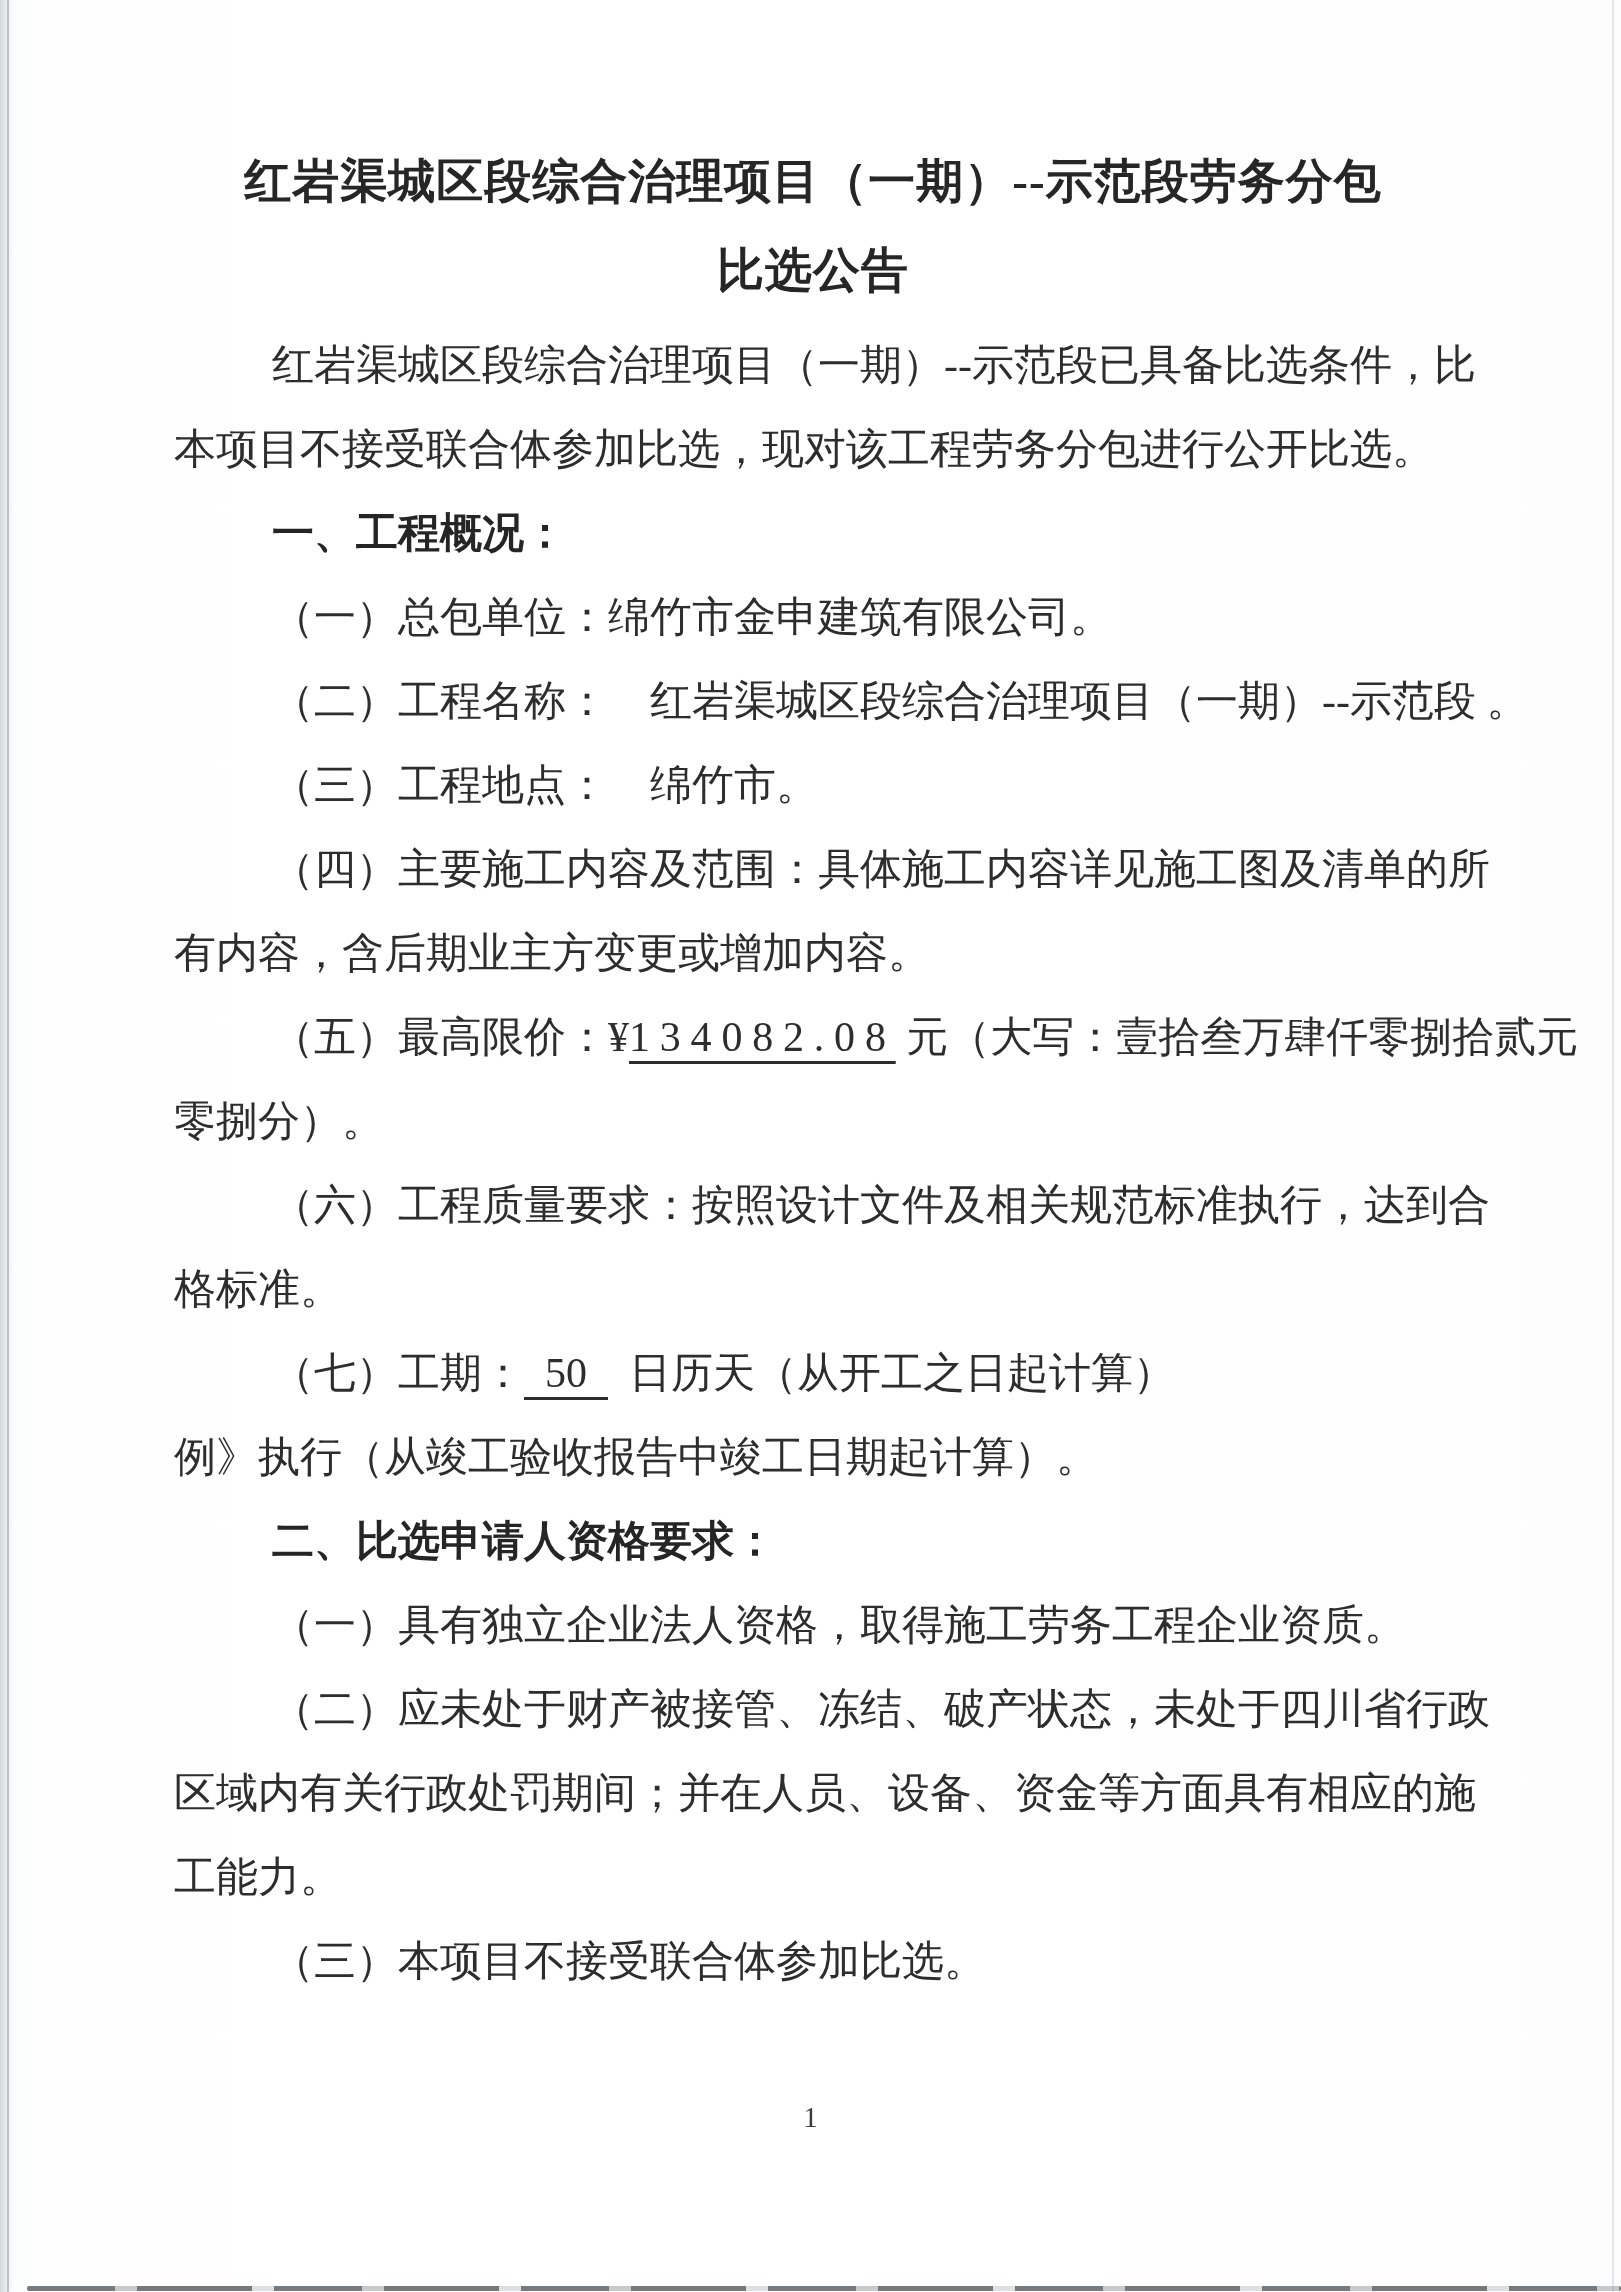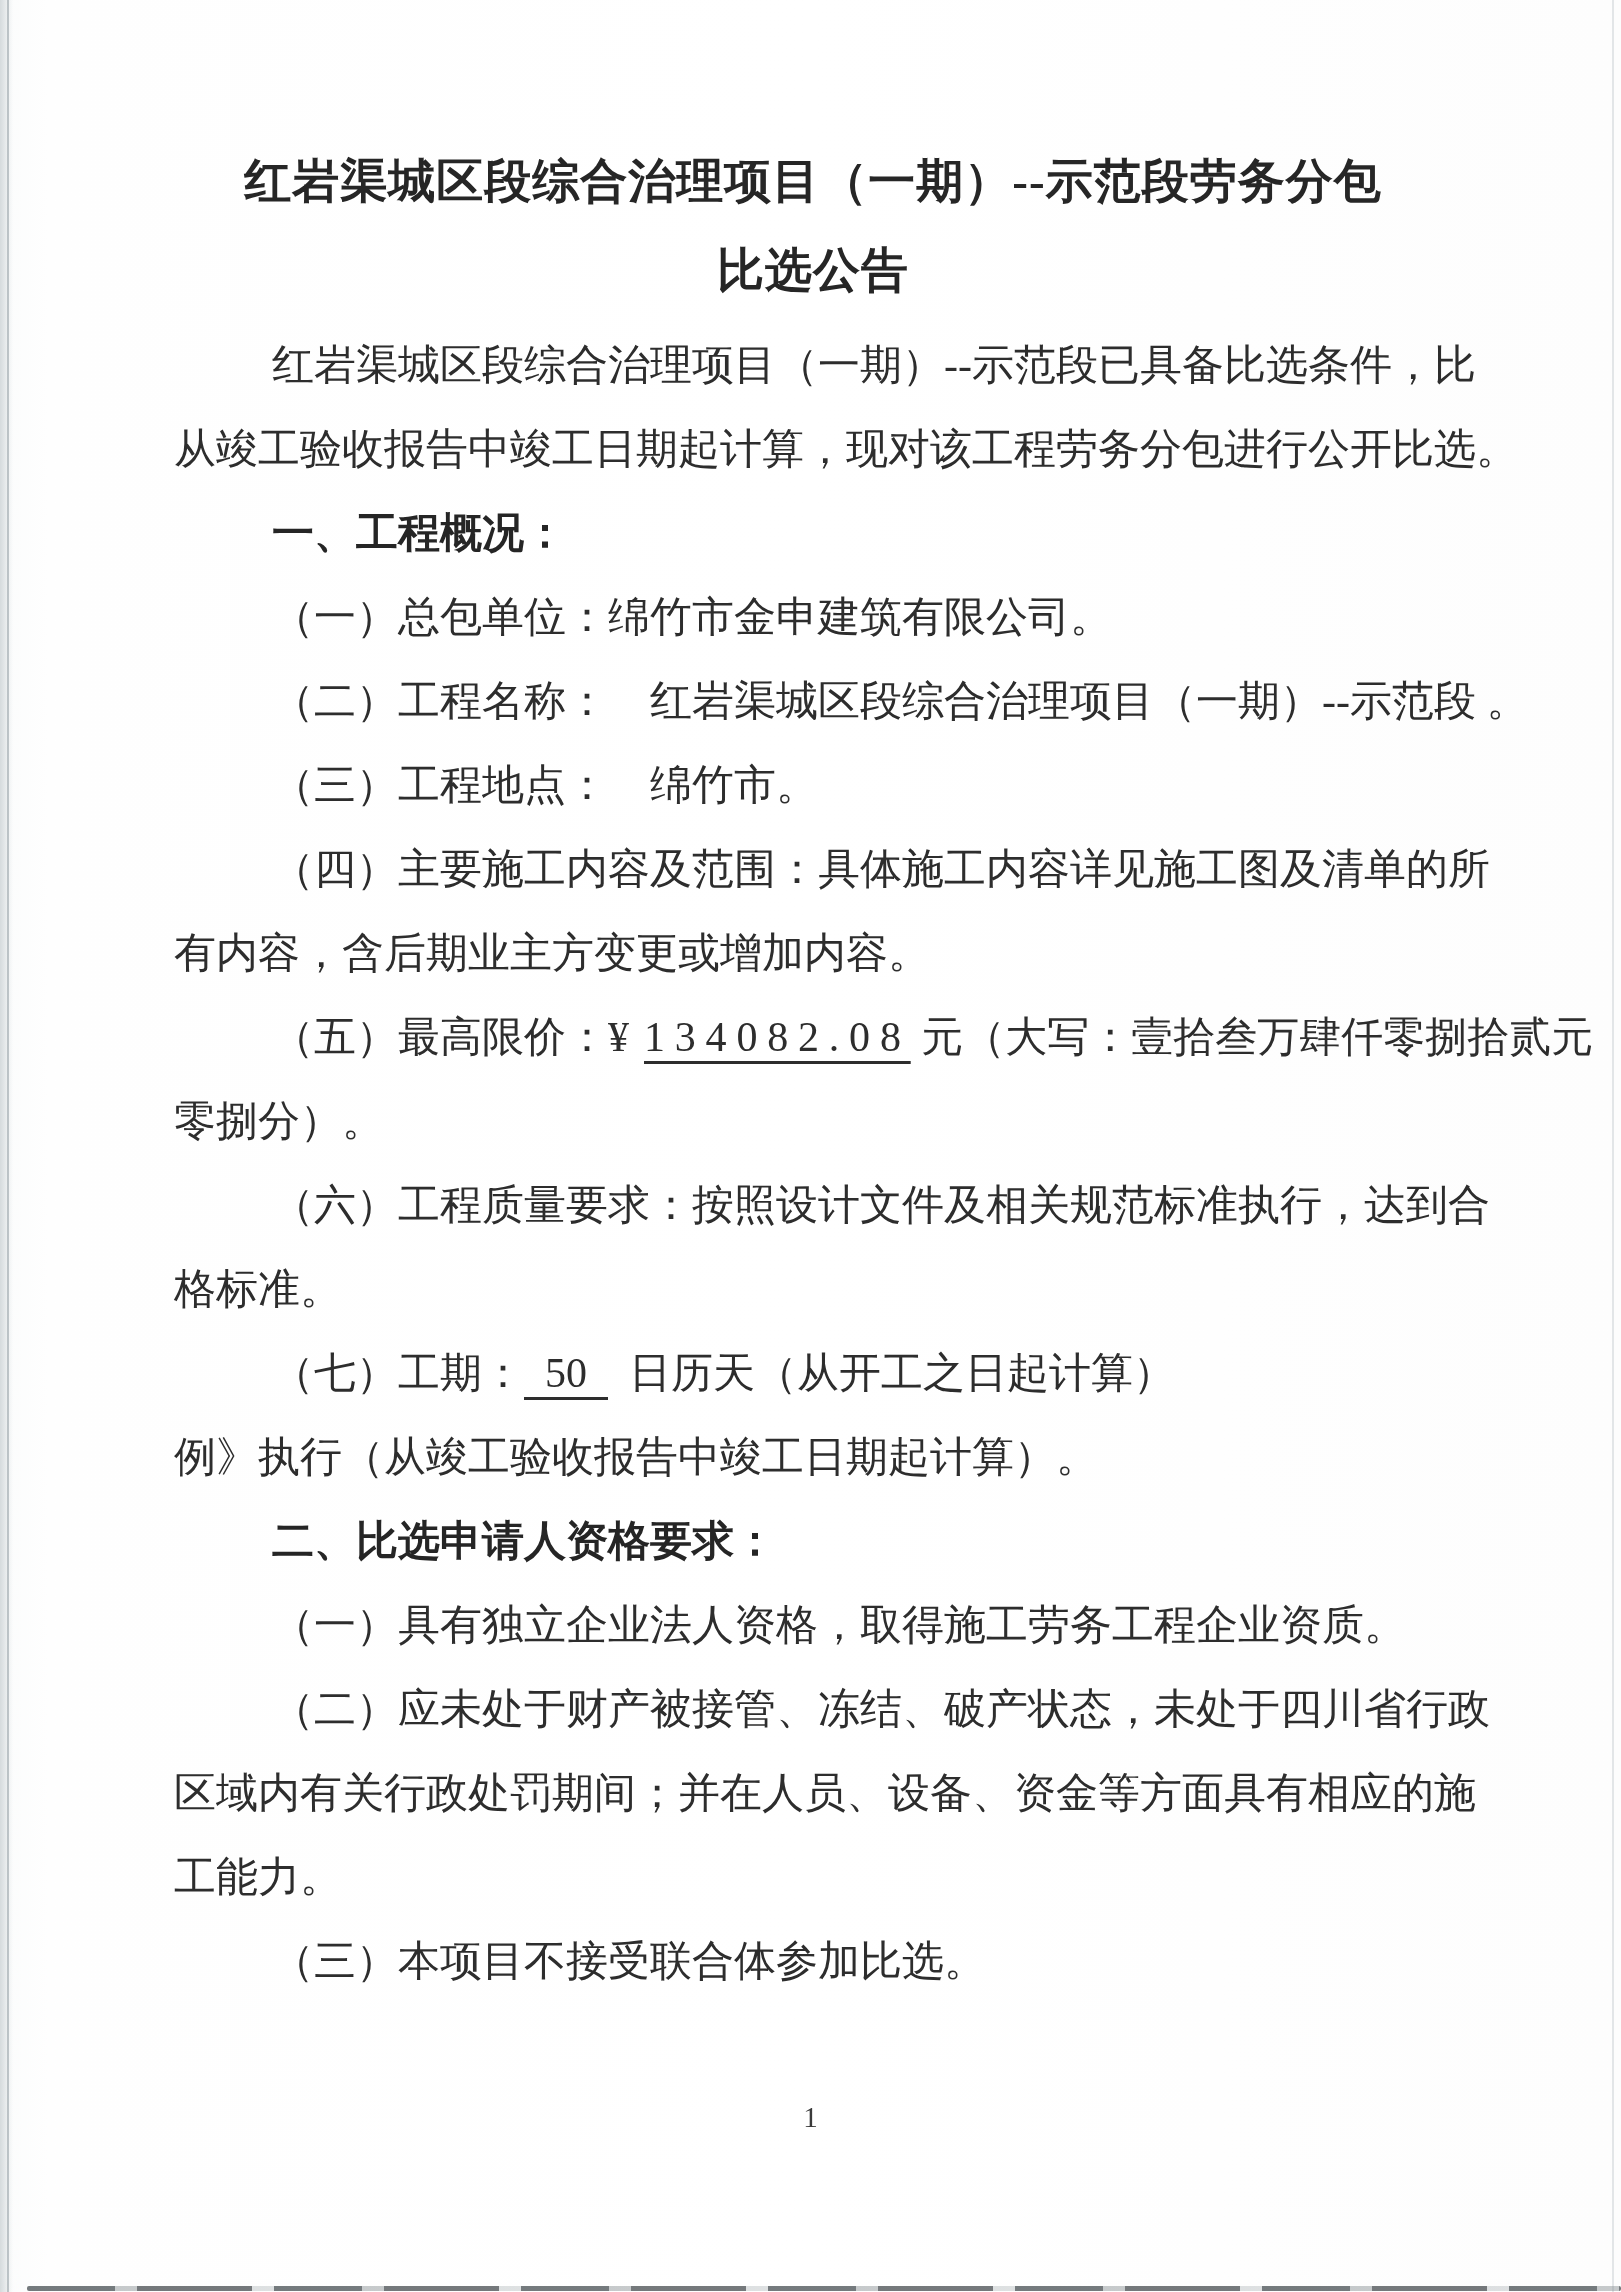--- a/index.html
+++ b/index.html
@@ -96,7 +96,7 @@
 
     <div class="body-lines">
       <div class="line indent">红岩渠城区段综合治理项目（一期）--示范段已具备比选条件，比</div>
-      <div class="line">从竣工验收报告中竣工日期起计算，现对该工程劳务分包进行公开比选。</div>
+      <div class="line">本项目不接受联合体参加比选，现对该工程劳务分包进行公开比选。</div>
 
       <div class="line indent heading">一、工程概况：</div>
 

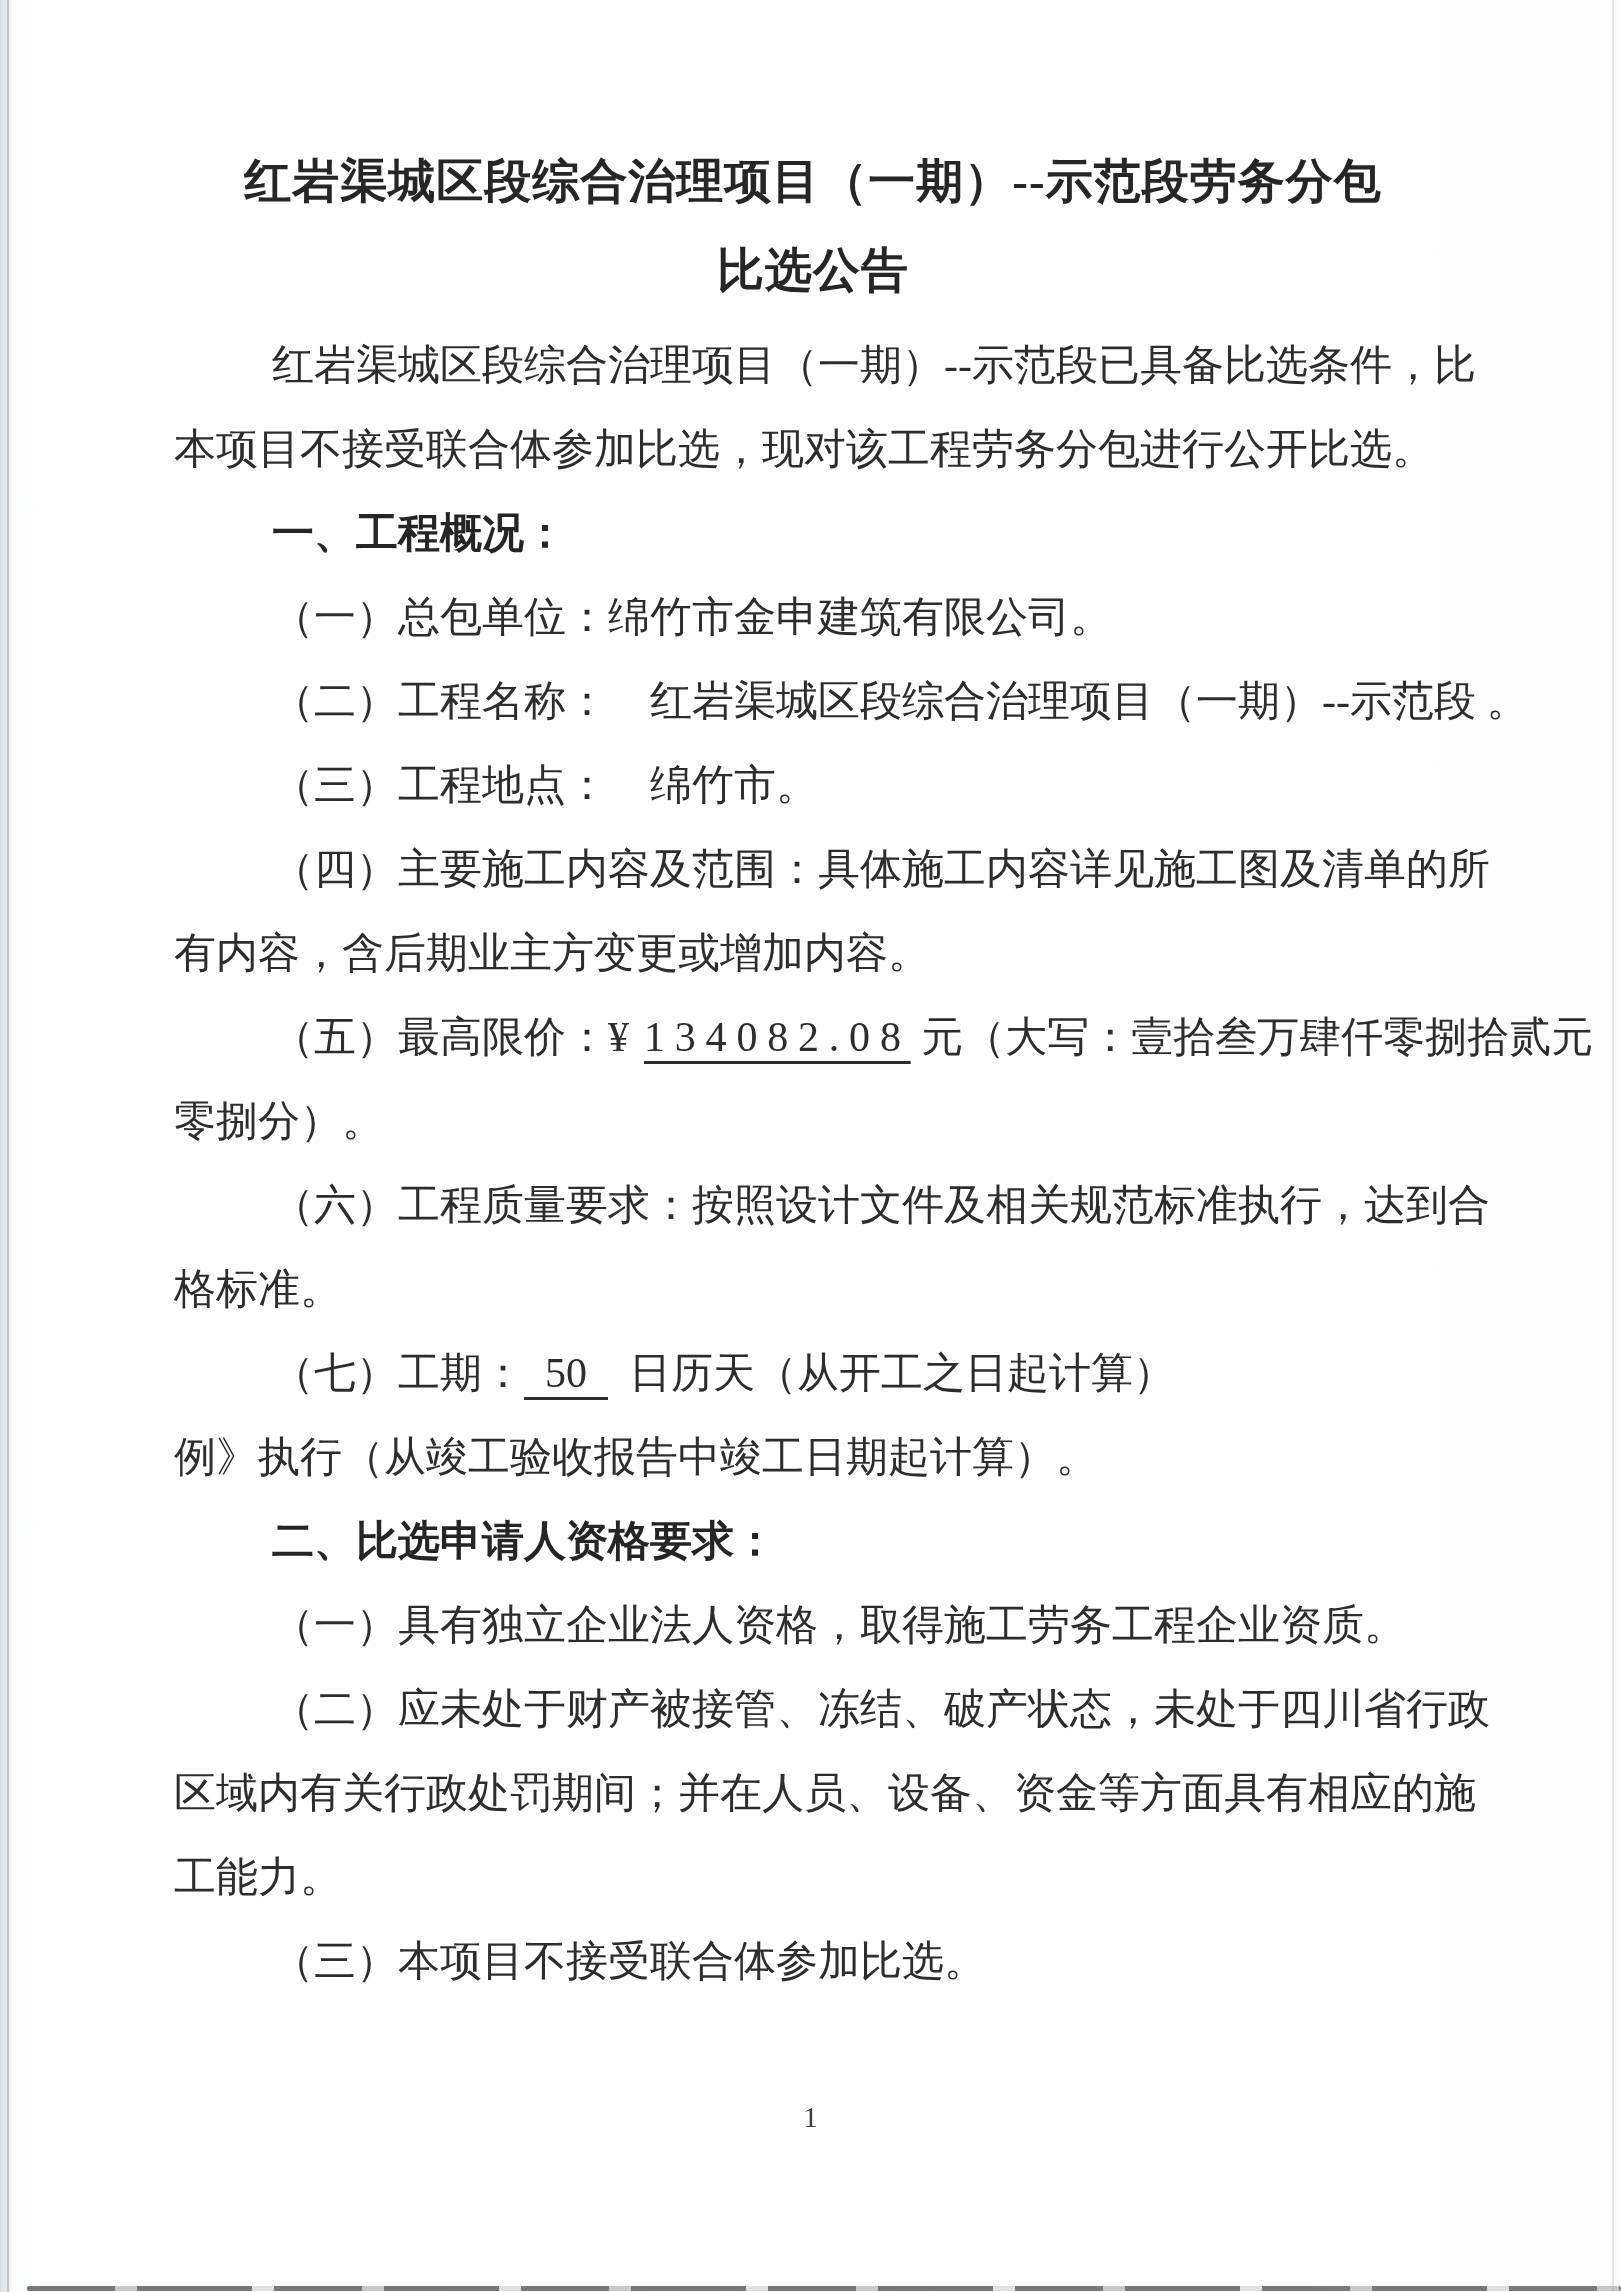--- a/index.html
+++ b/index.html
@@ -68,7 +68,7 @@
     text-underline-offset: 9.8px;
     text-decoration-thickness: 2.5px;
   }
-  .price { letter-spacing: 9.8px; margin-left: 15px; }
+  .price { letter-spacing: 9.8px; }
   .page-number {
     position: absolute;
     top: 2098px;

